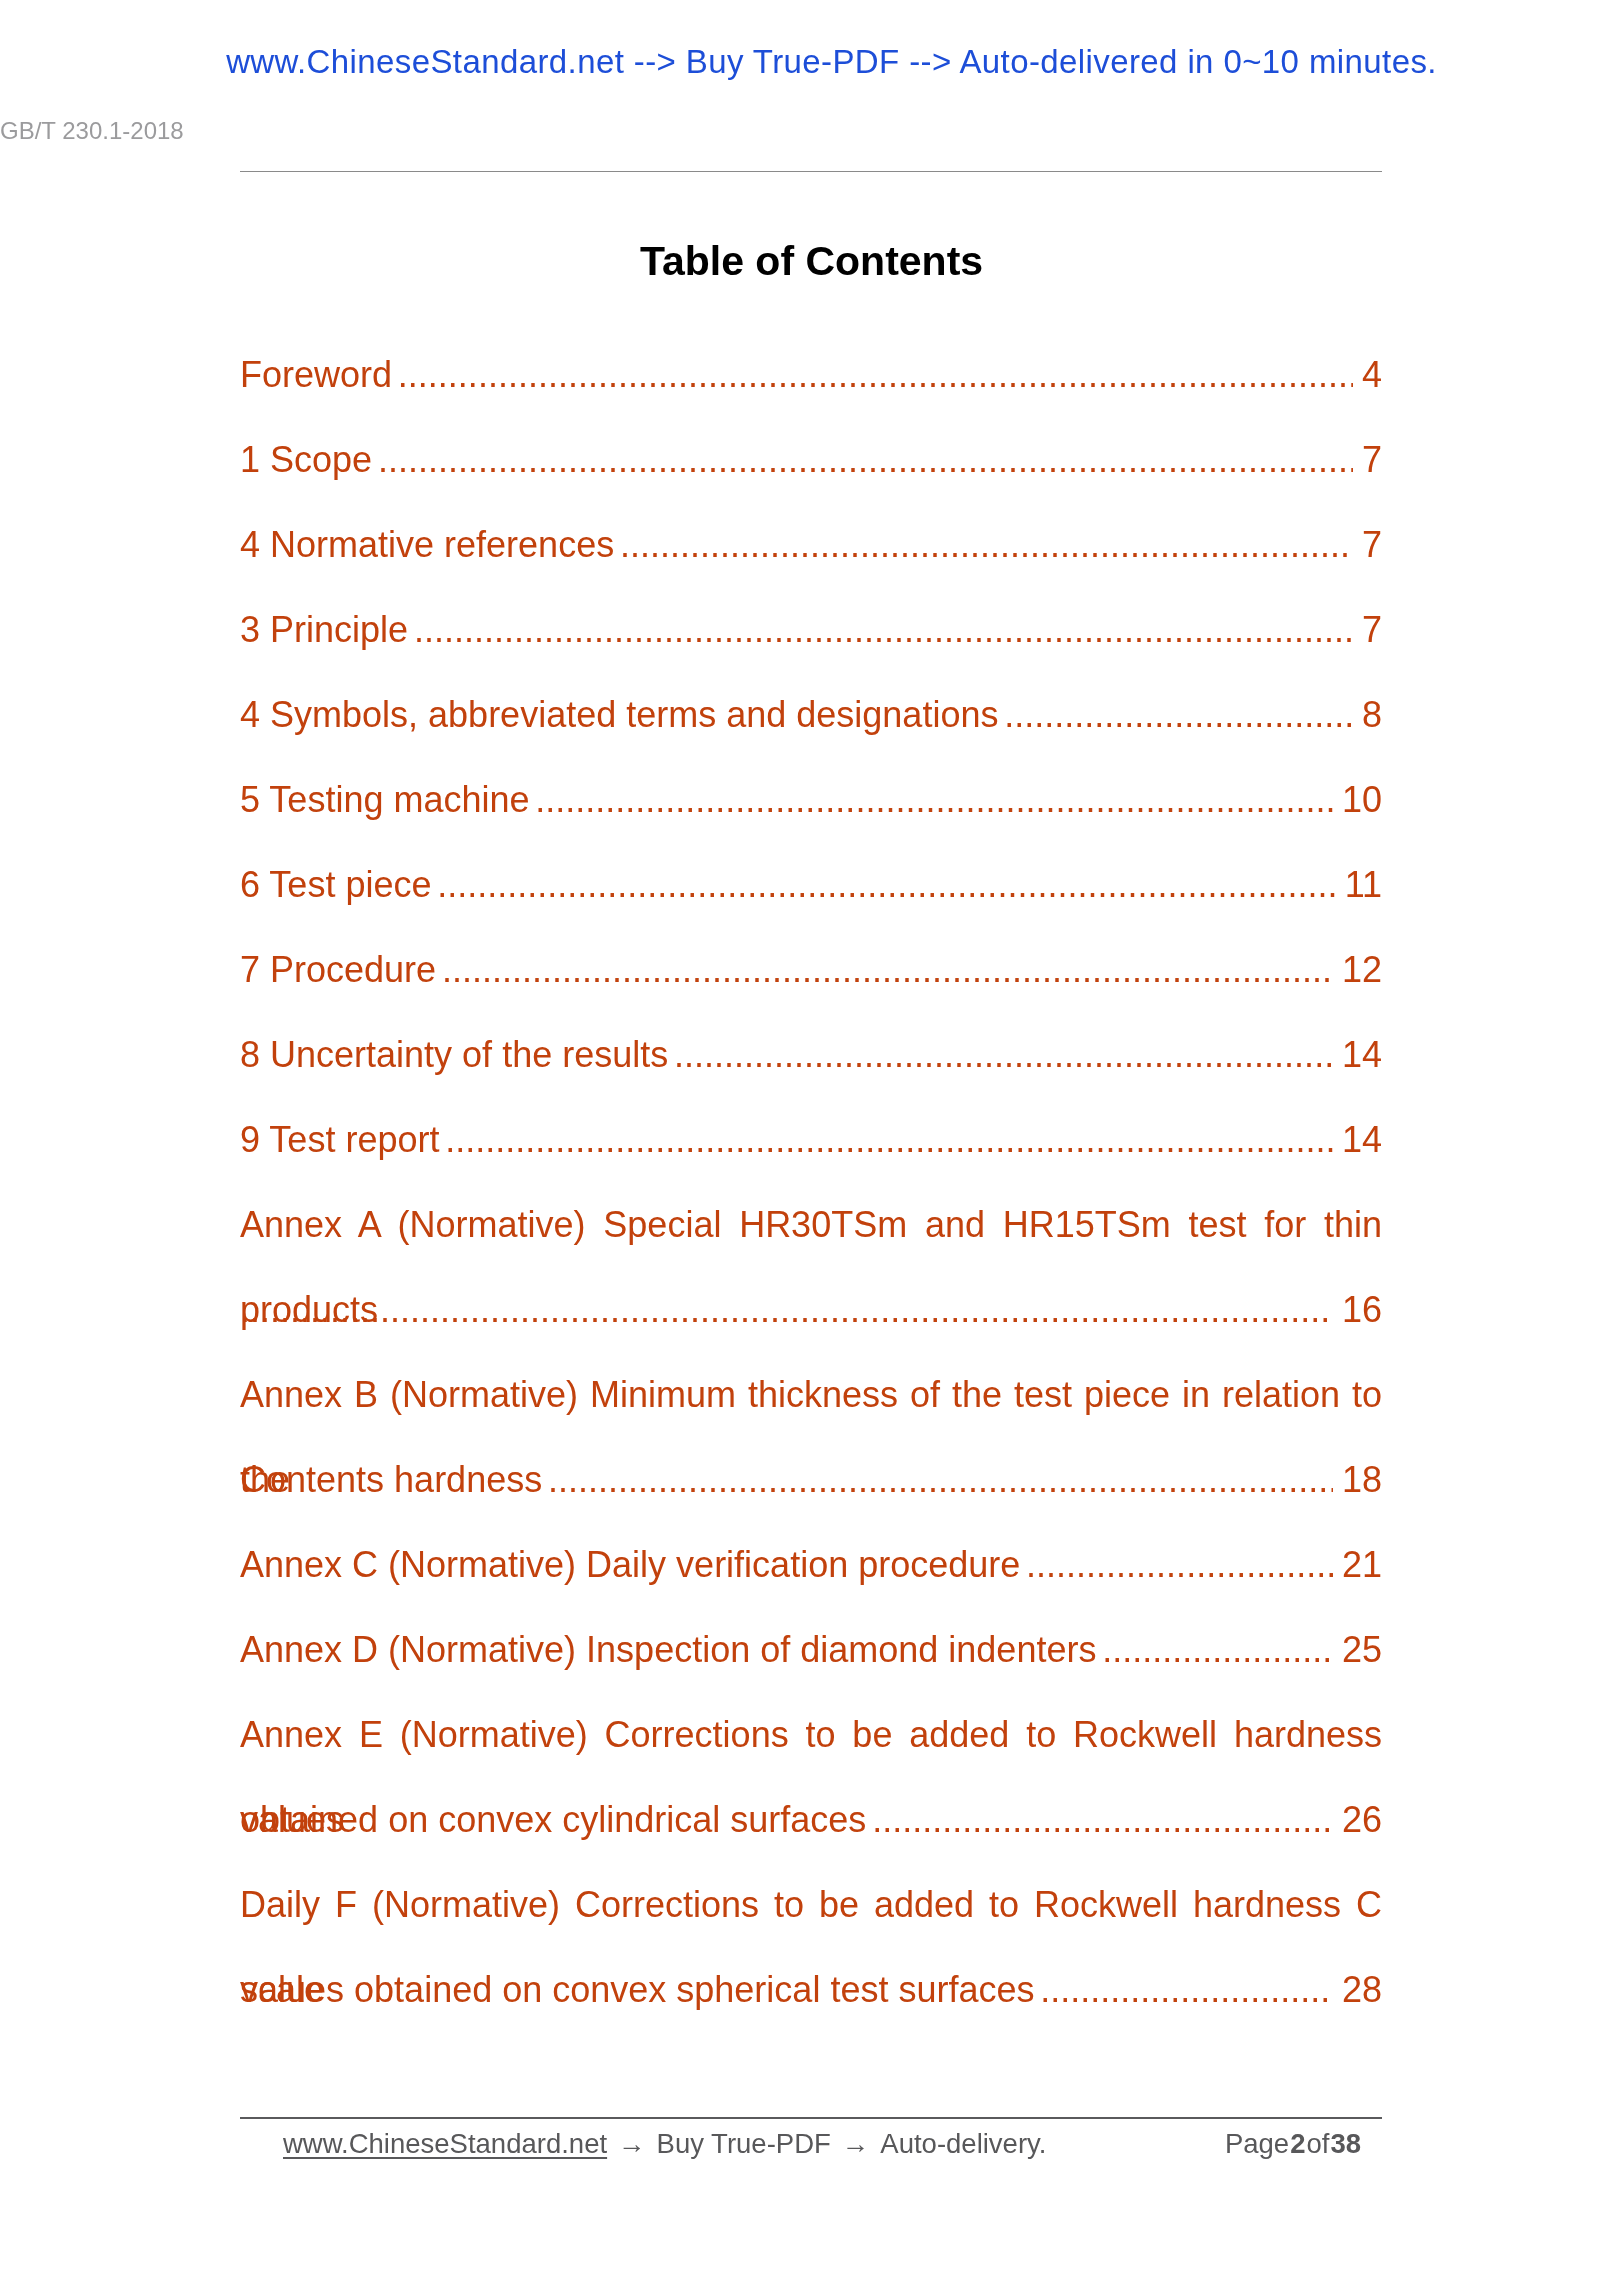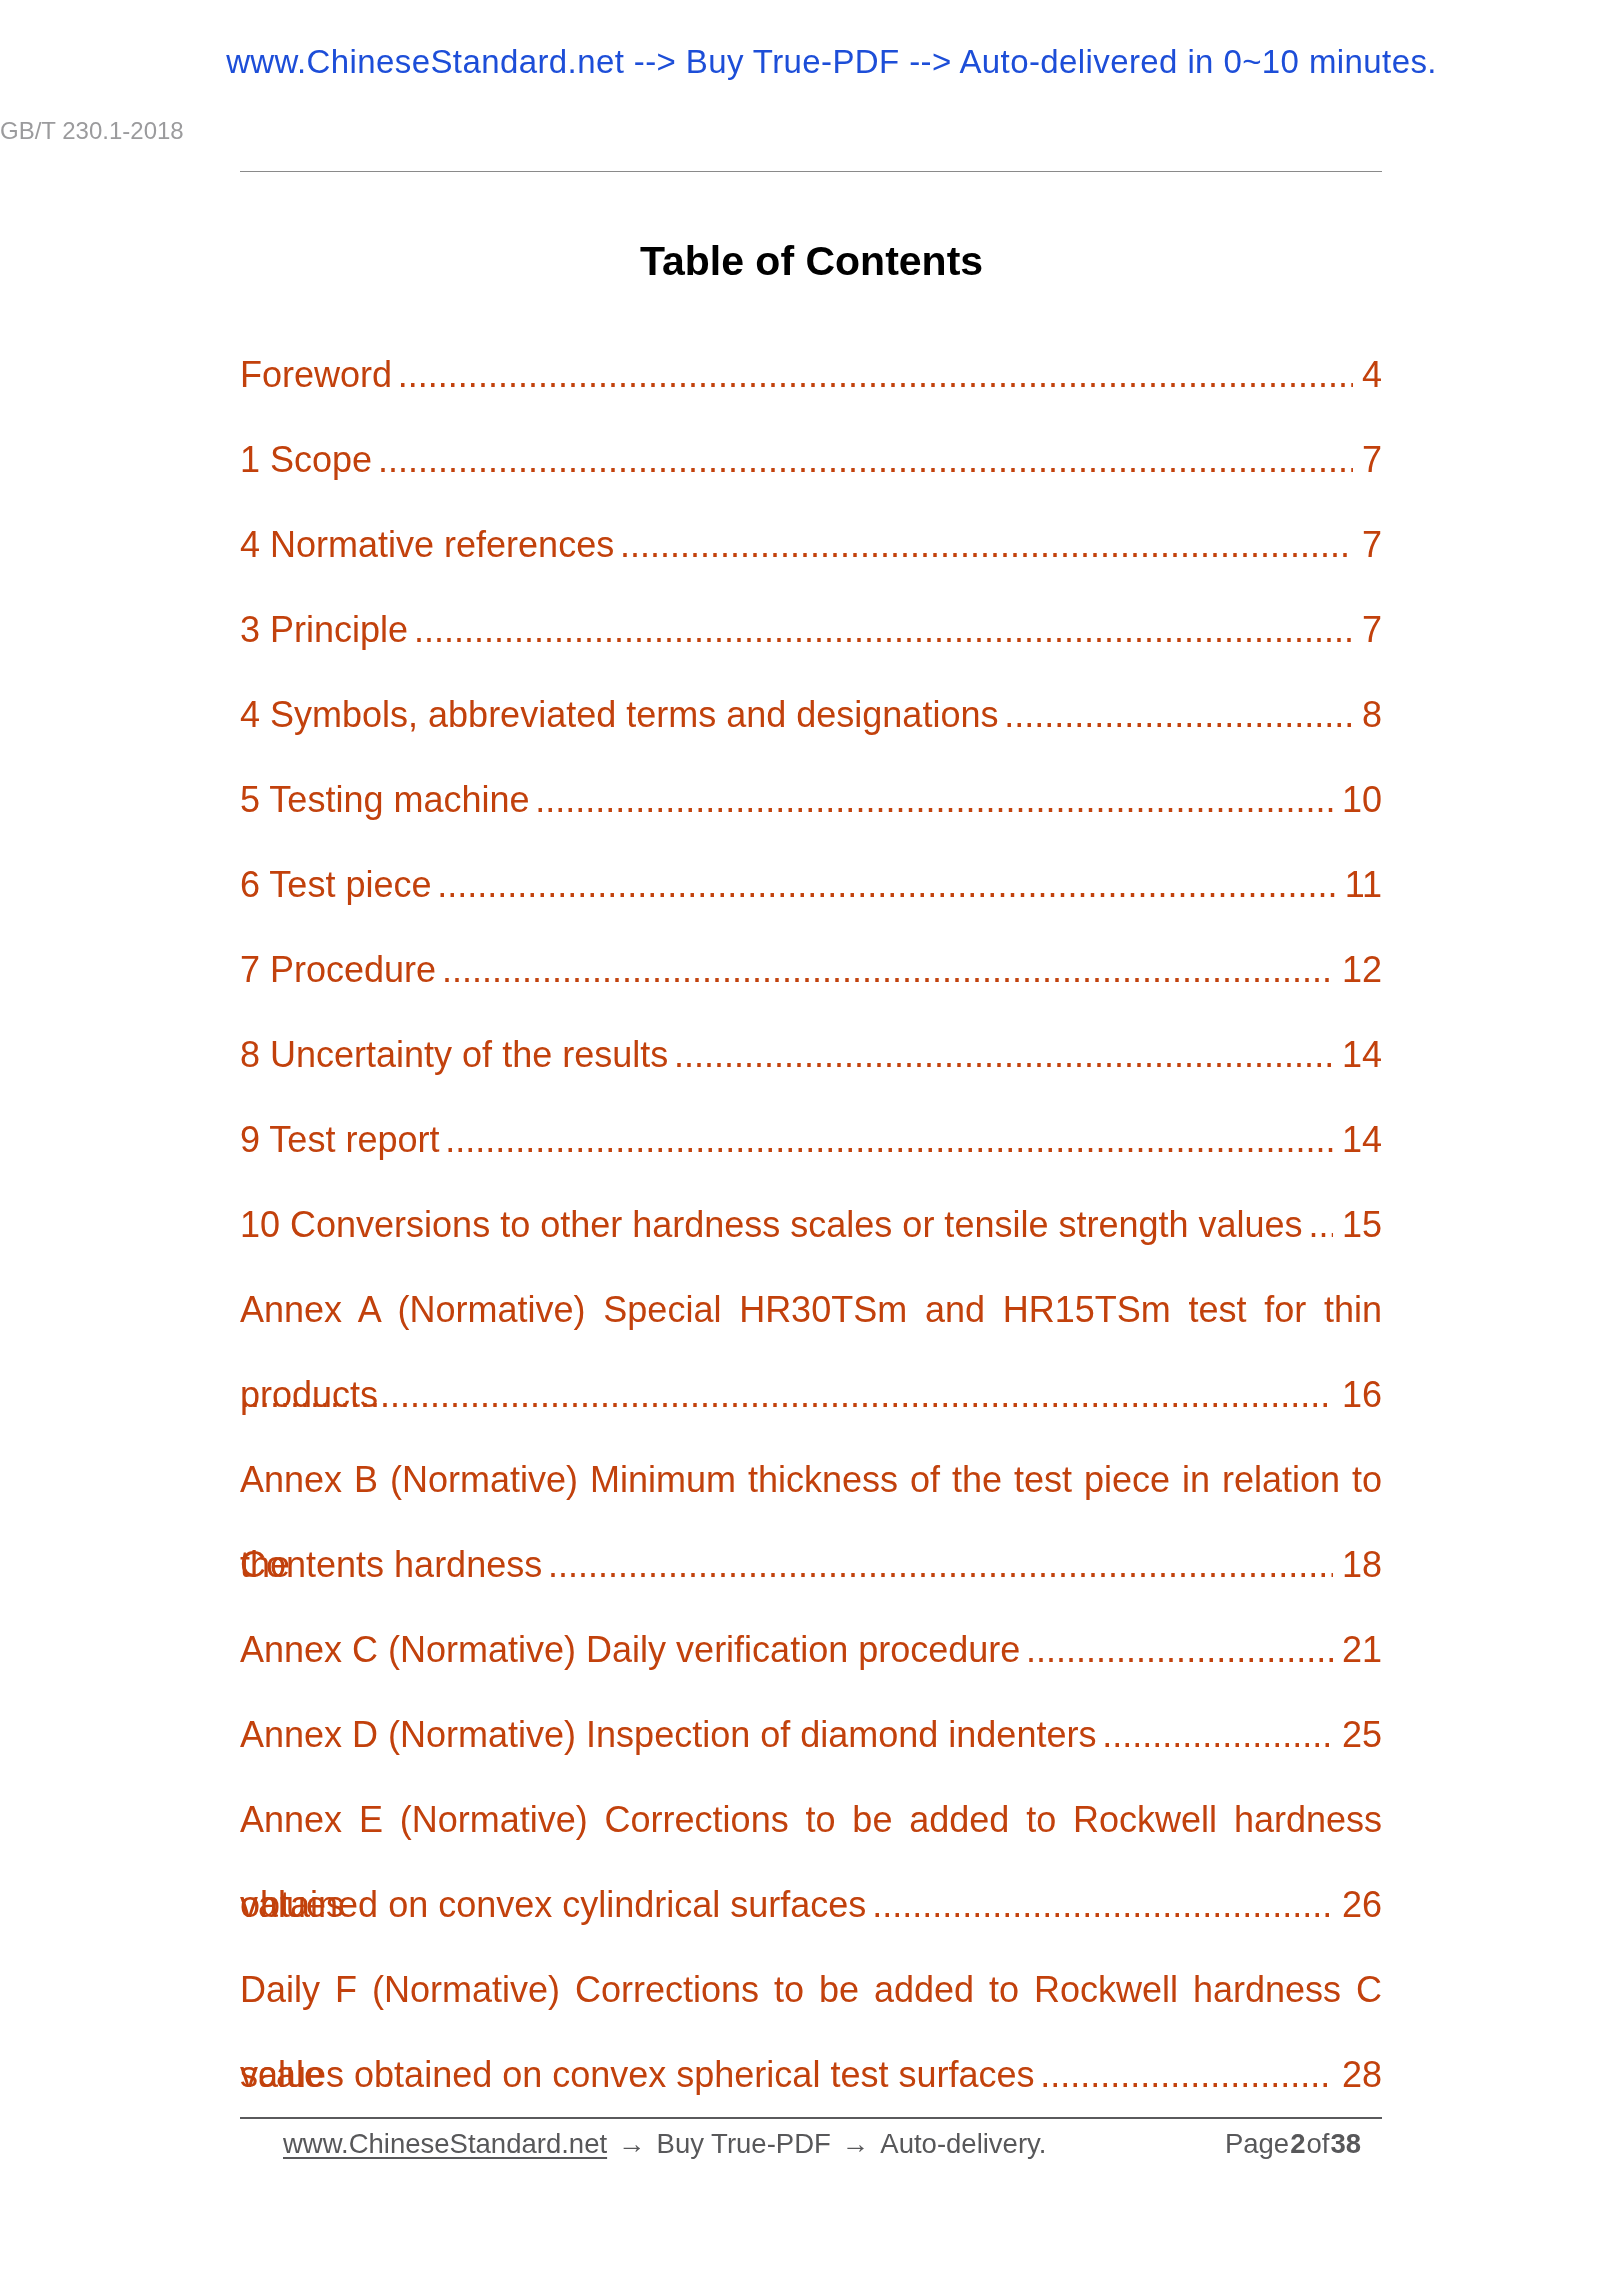--- a/index.html
+++ b/index.html
@@ -125,11 +125,6 @@
     <span class="dots"></span>
     <span class="pg">14</span>
   </div>
-    <div class="toc-line has-dots">
-    <span class="lbl">10 Conversions to other hardness scales or tensile strength values</span>
-    <span class="dots"></span>
-    <span class="pg">15</span>
-  </div>
     <div class="toc-line no-dots">
     <span class="lbl">Annex A (Normative) Special HR30TSm and HR15TSm test for thin products</span>
 

